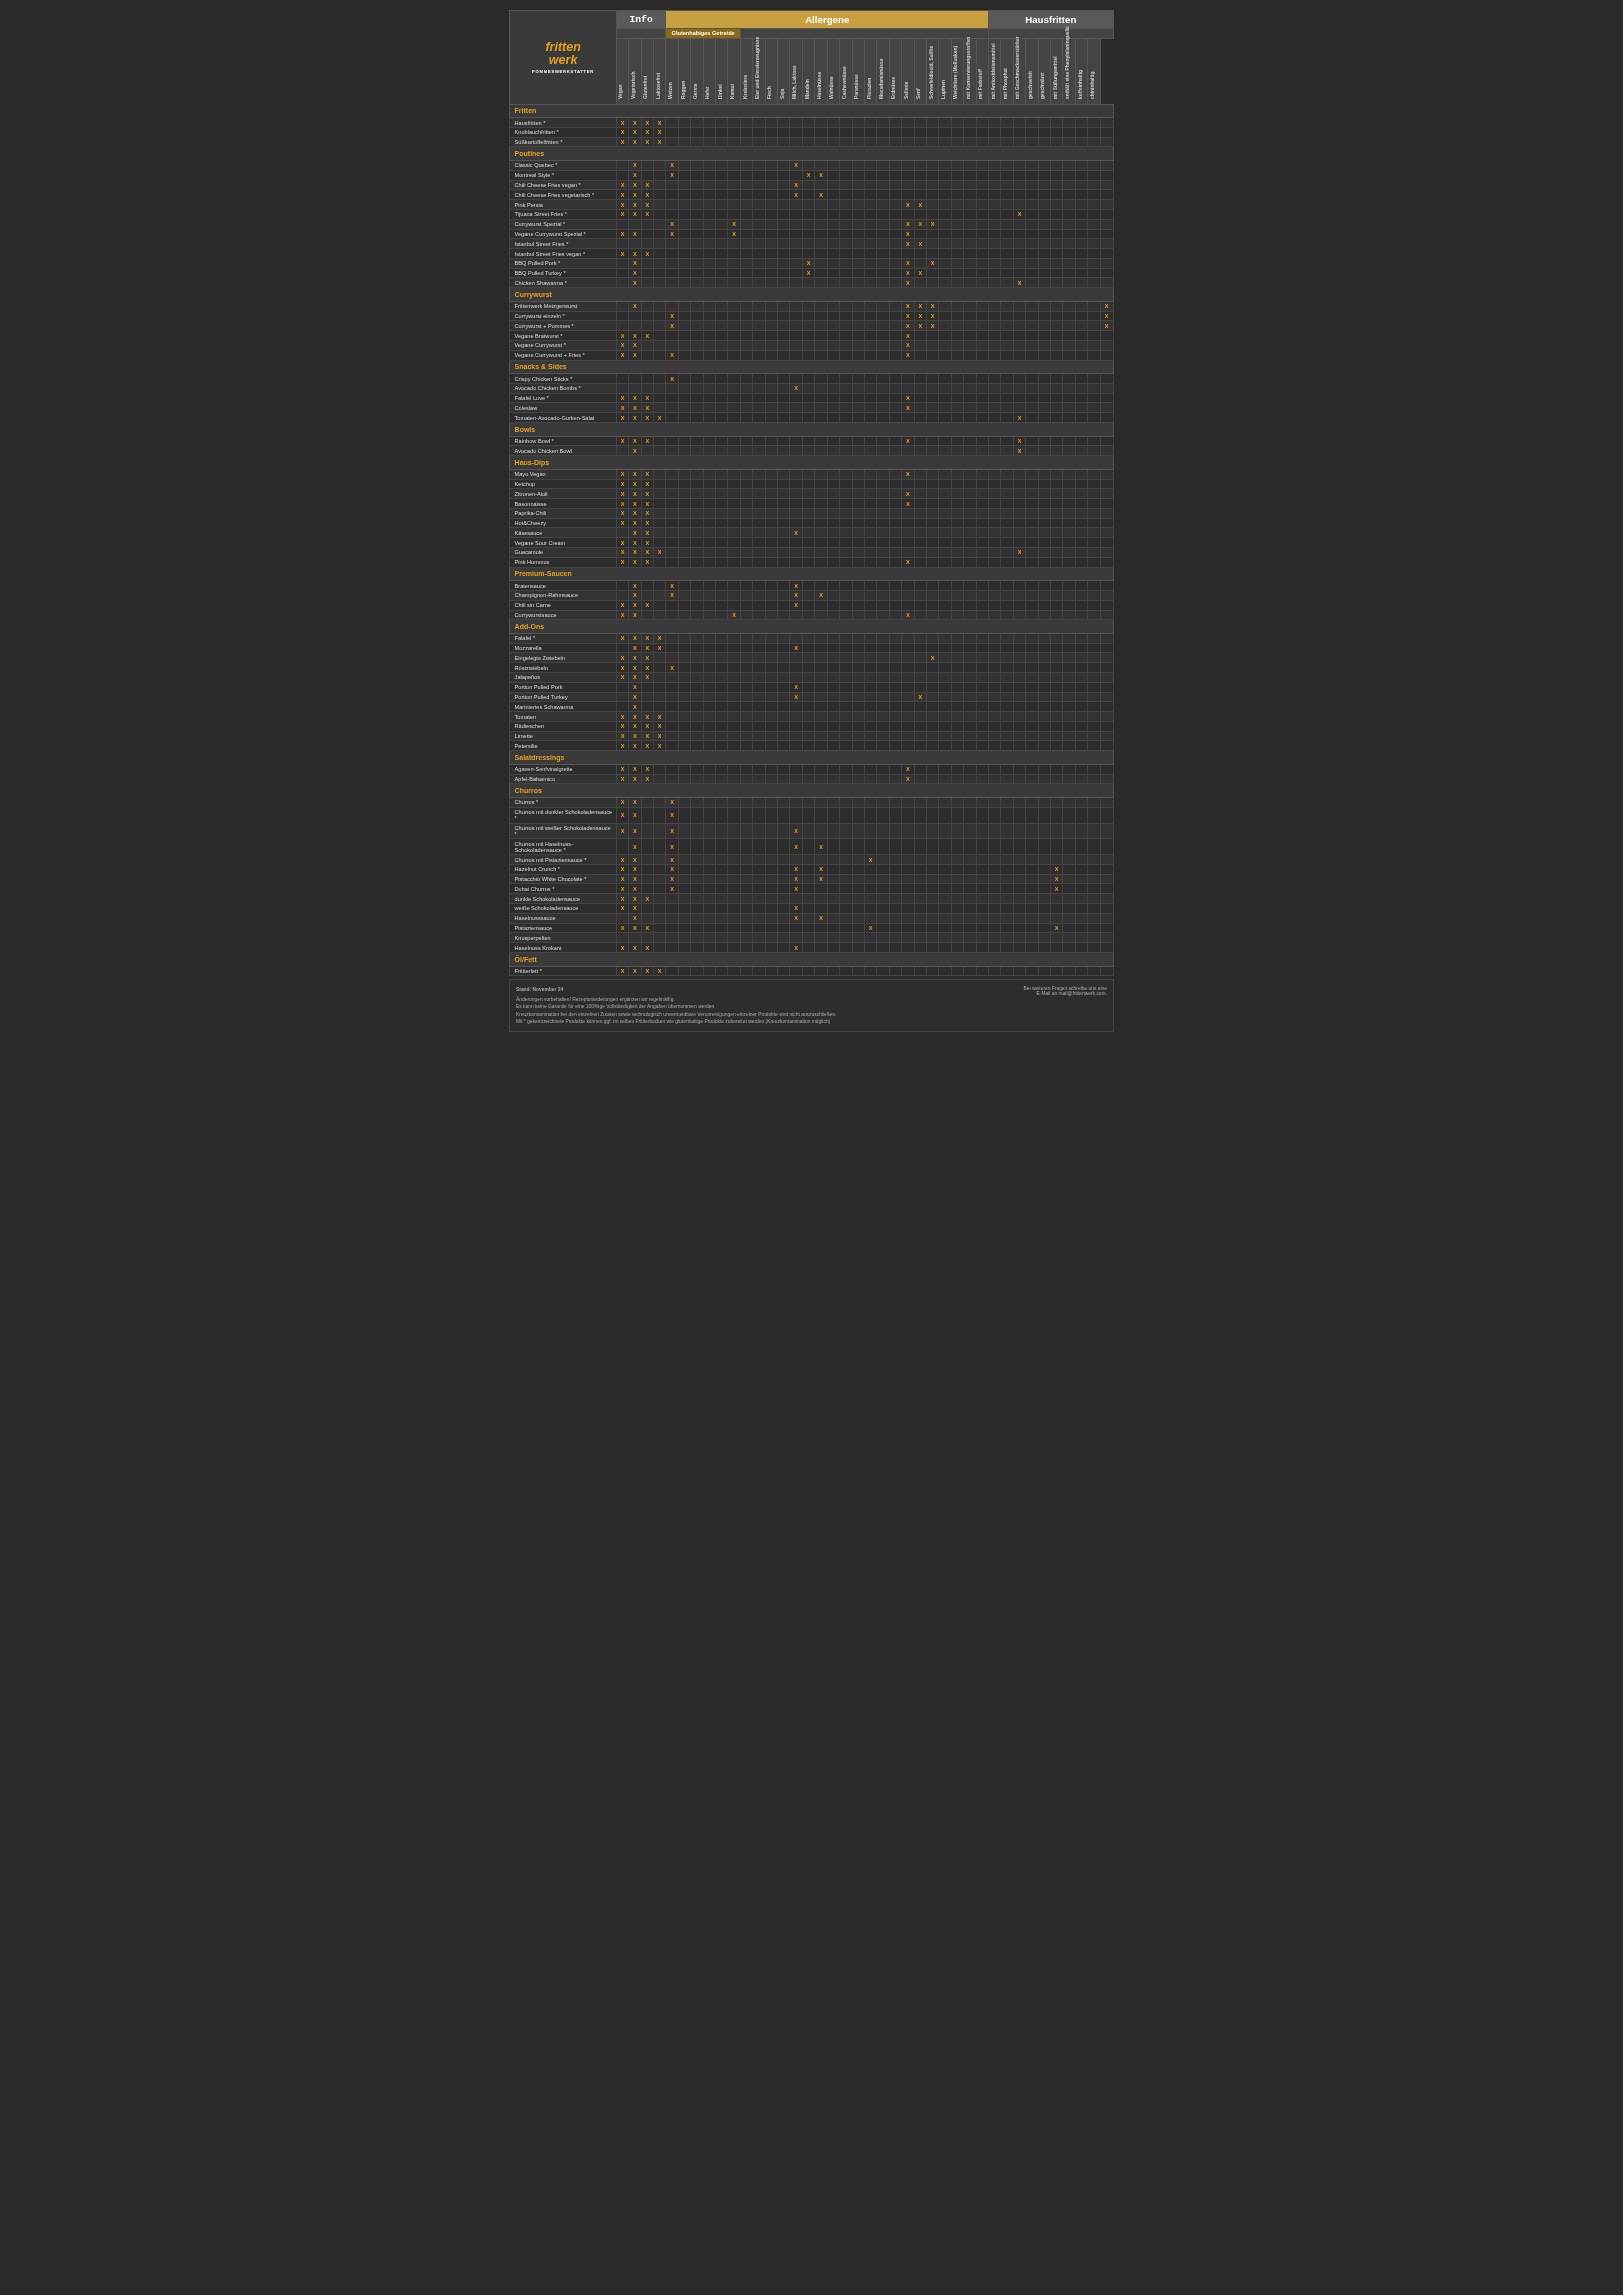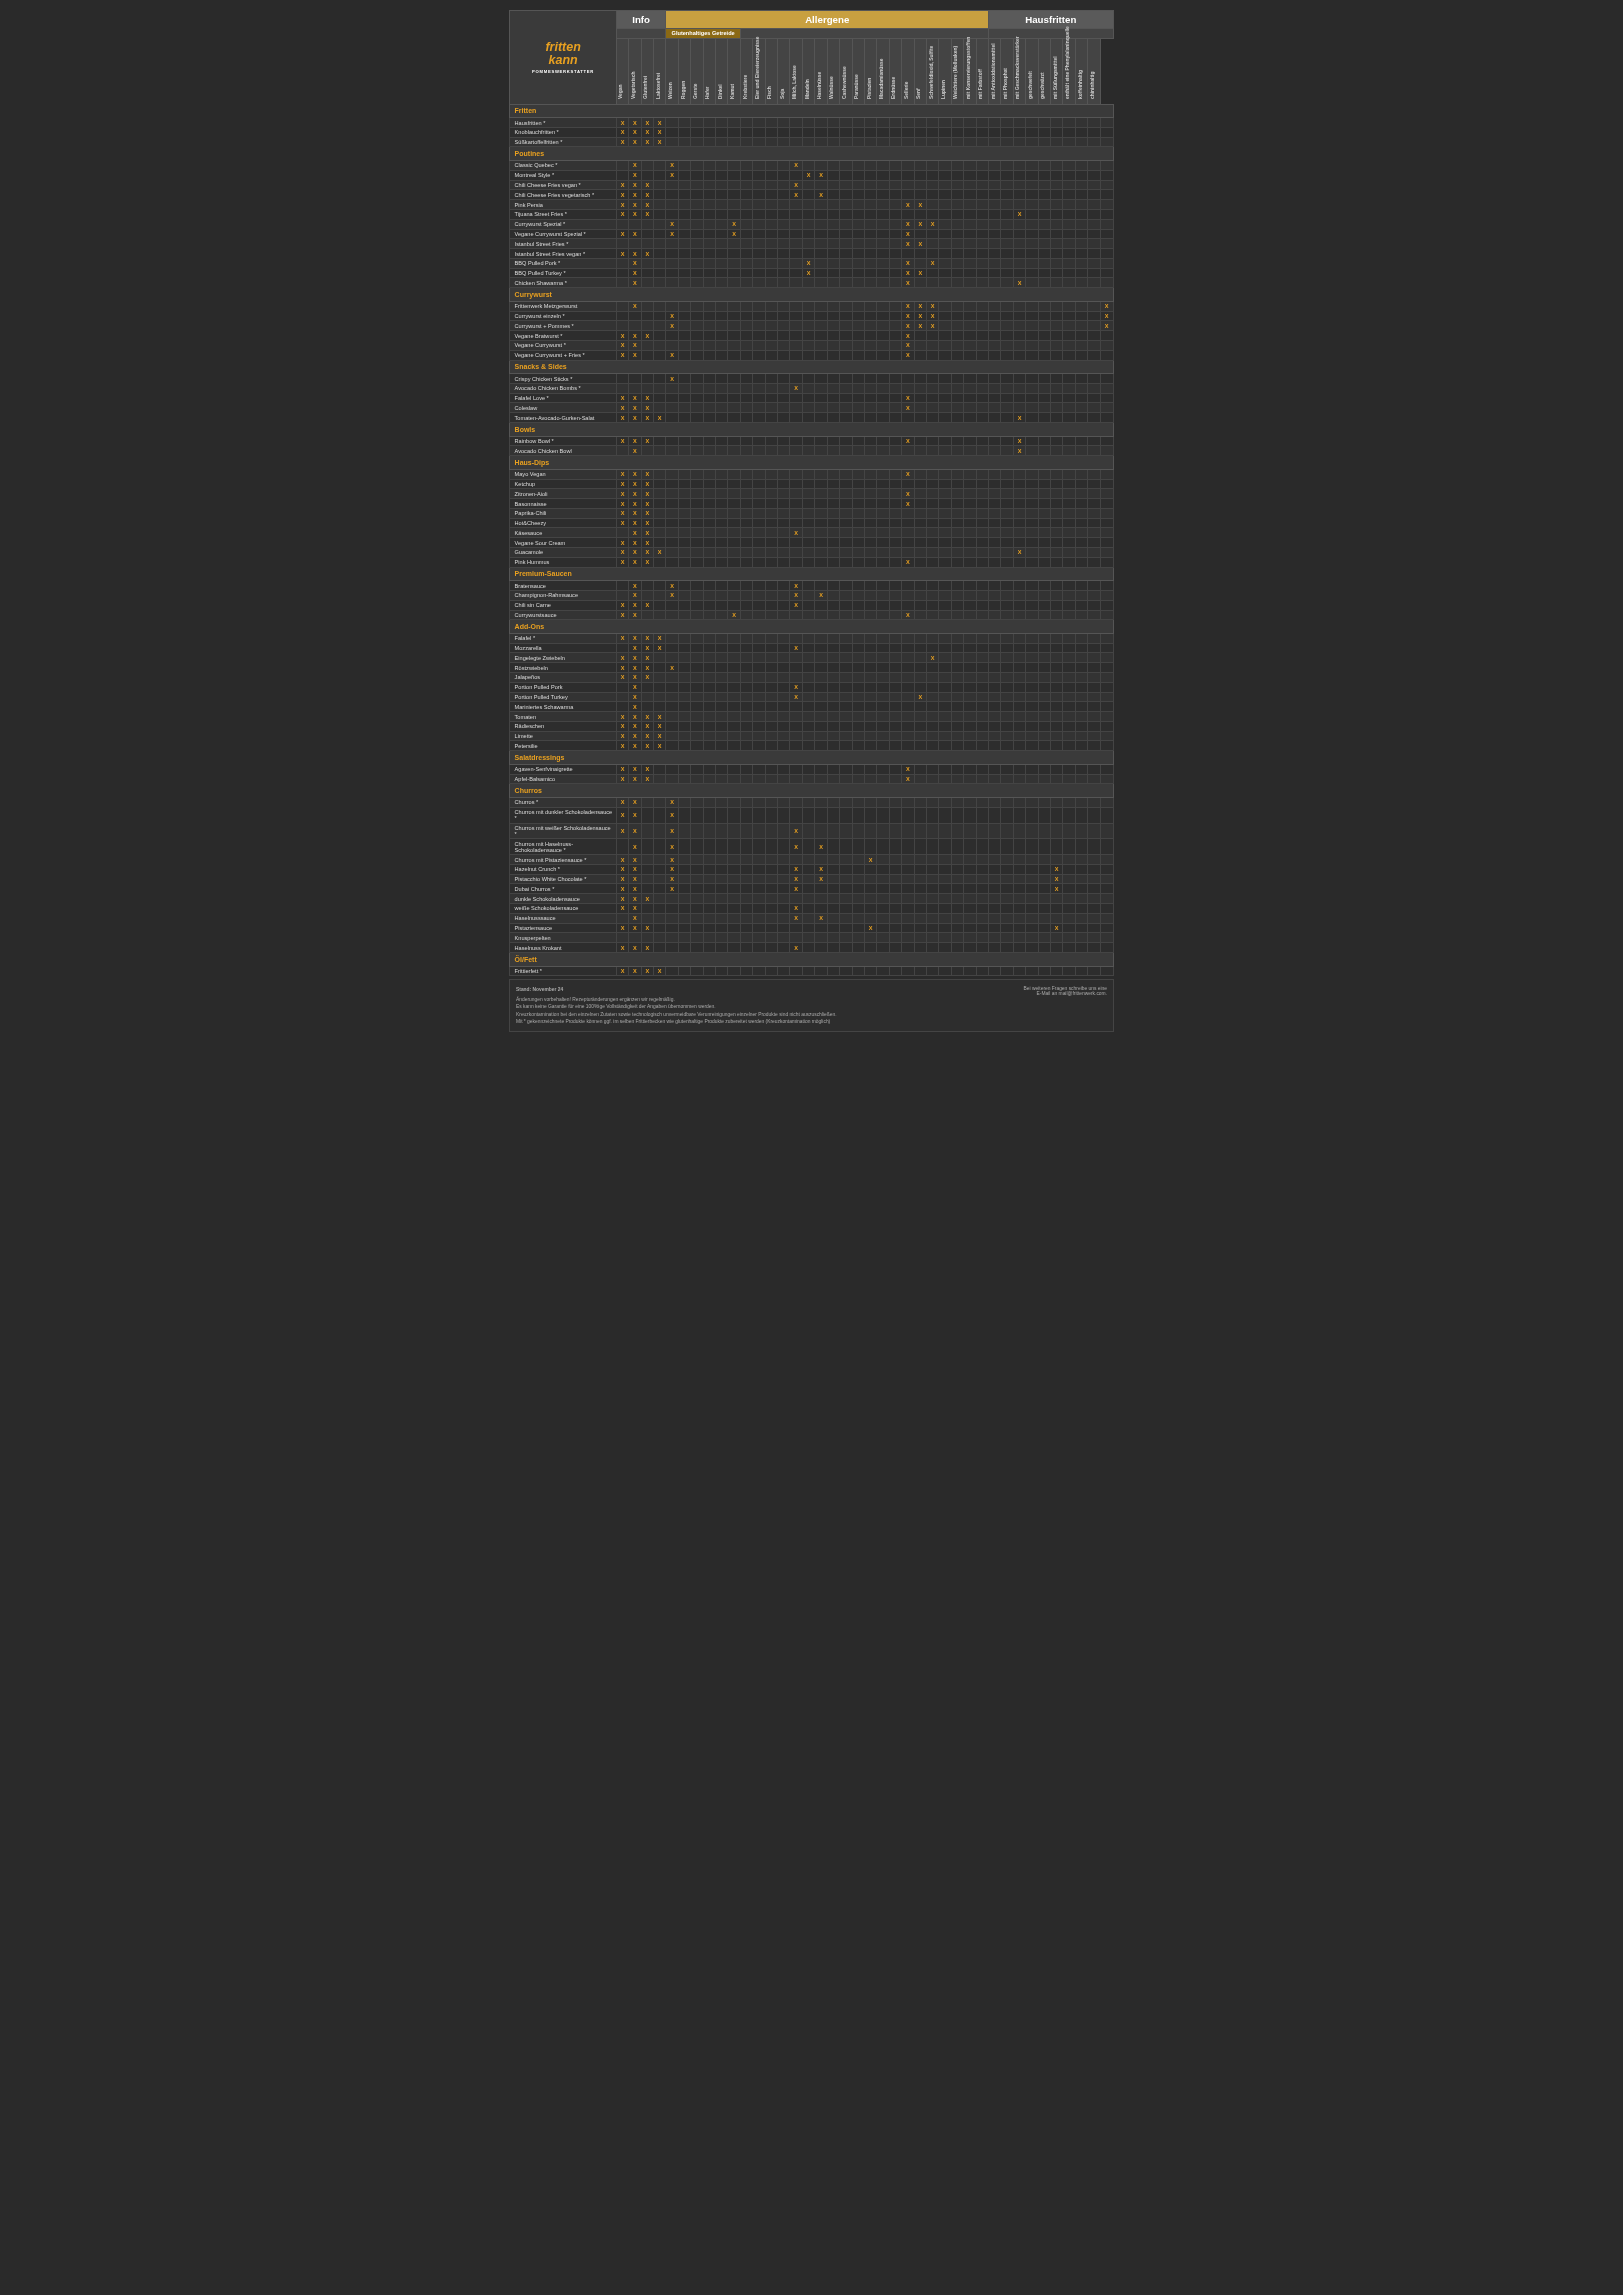--- a/index.html
+++ b/index.html
@@ -32,6 +32,7 @@
       background: #5a5a5a !important;
       font-size: 9.7px !important;
       font-weight: bold !important;
+      font-family: Liberation Mono, monospace;
     }
     .header-allergene {
       background: #c8a040 !important;

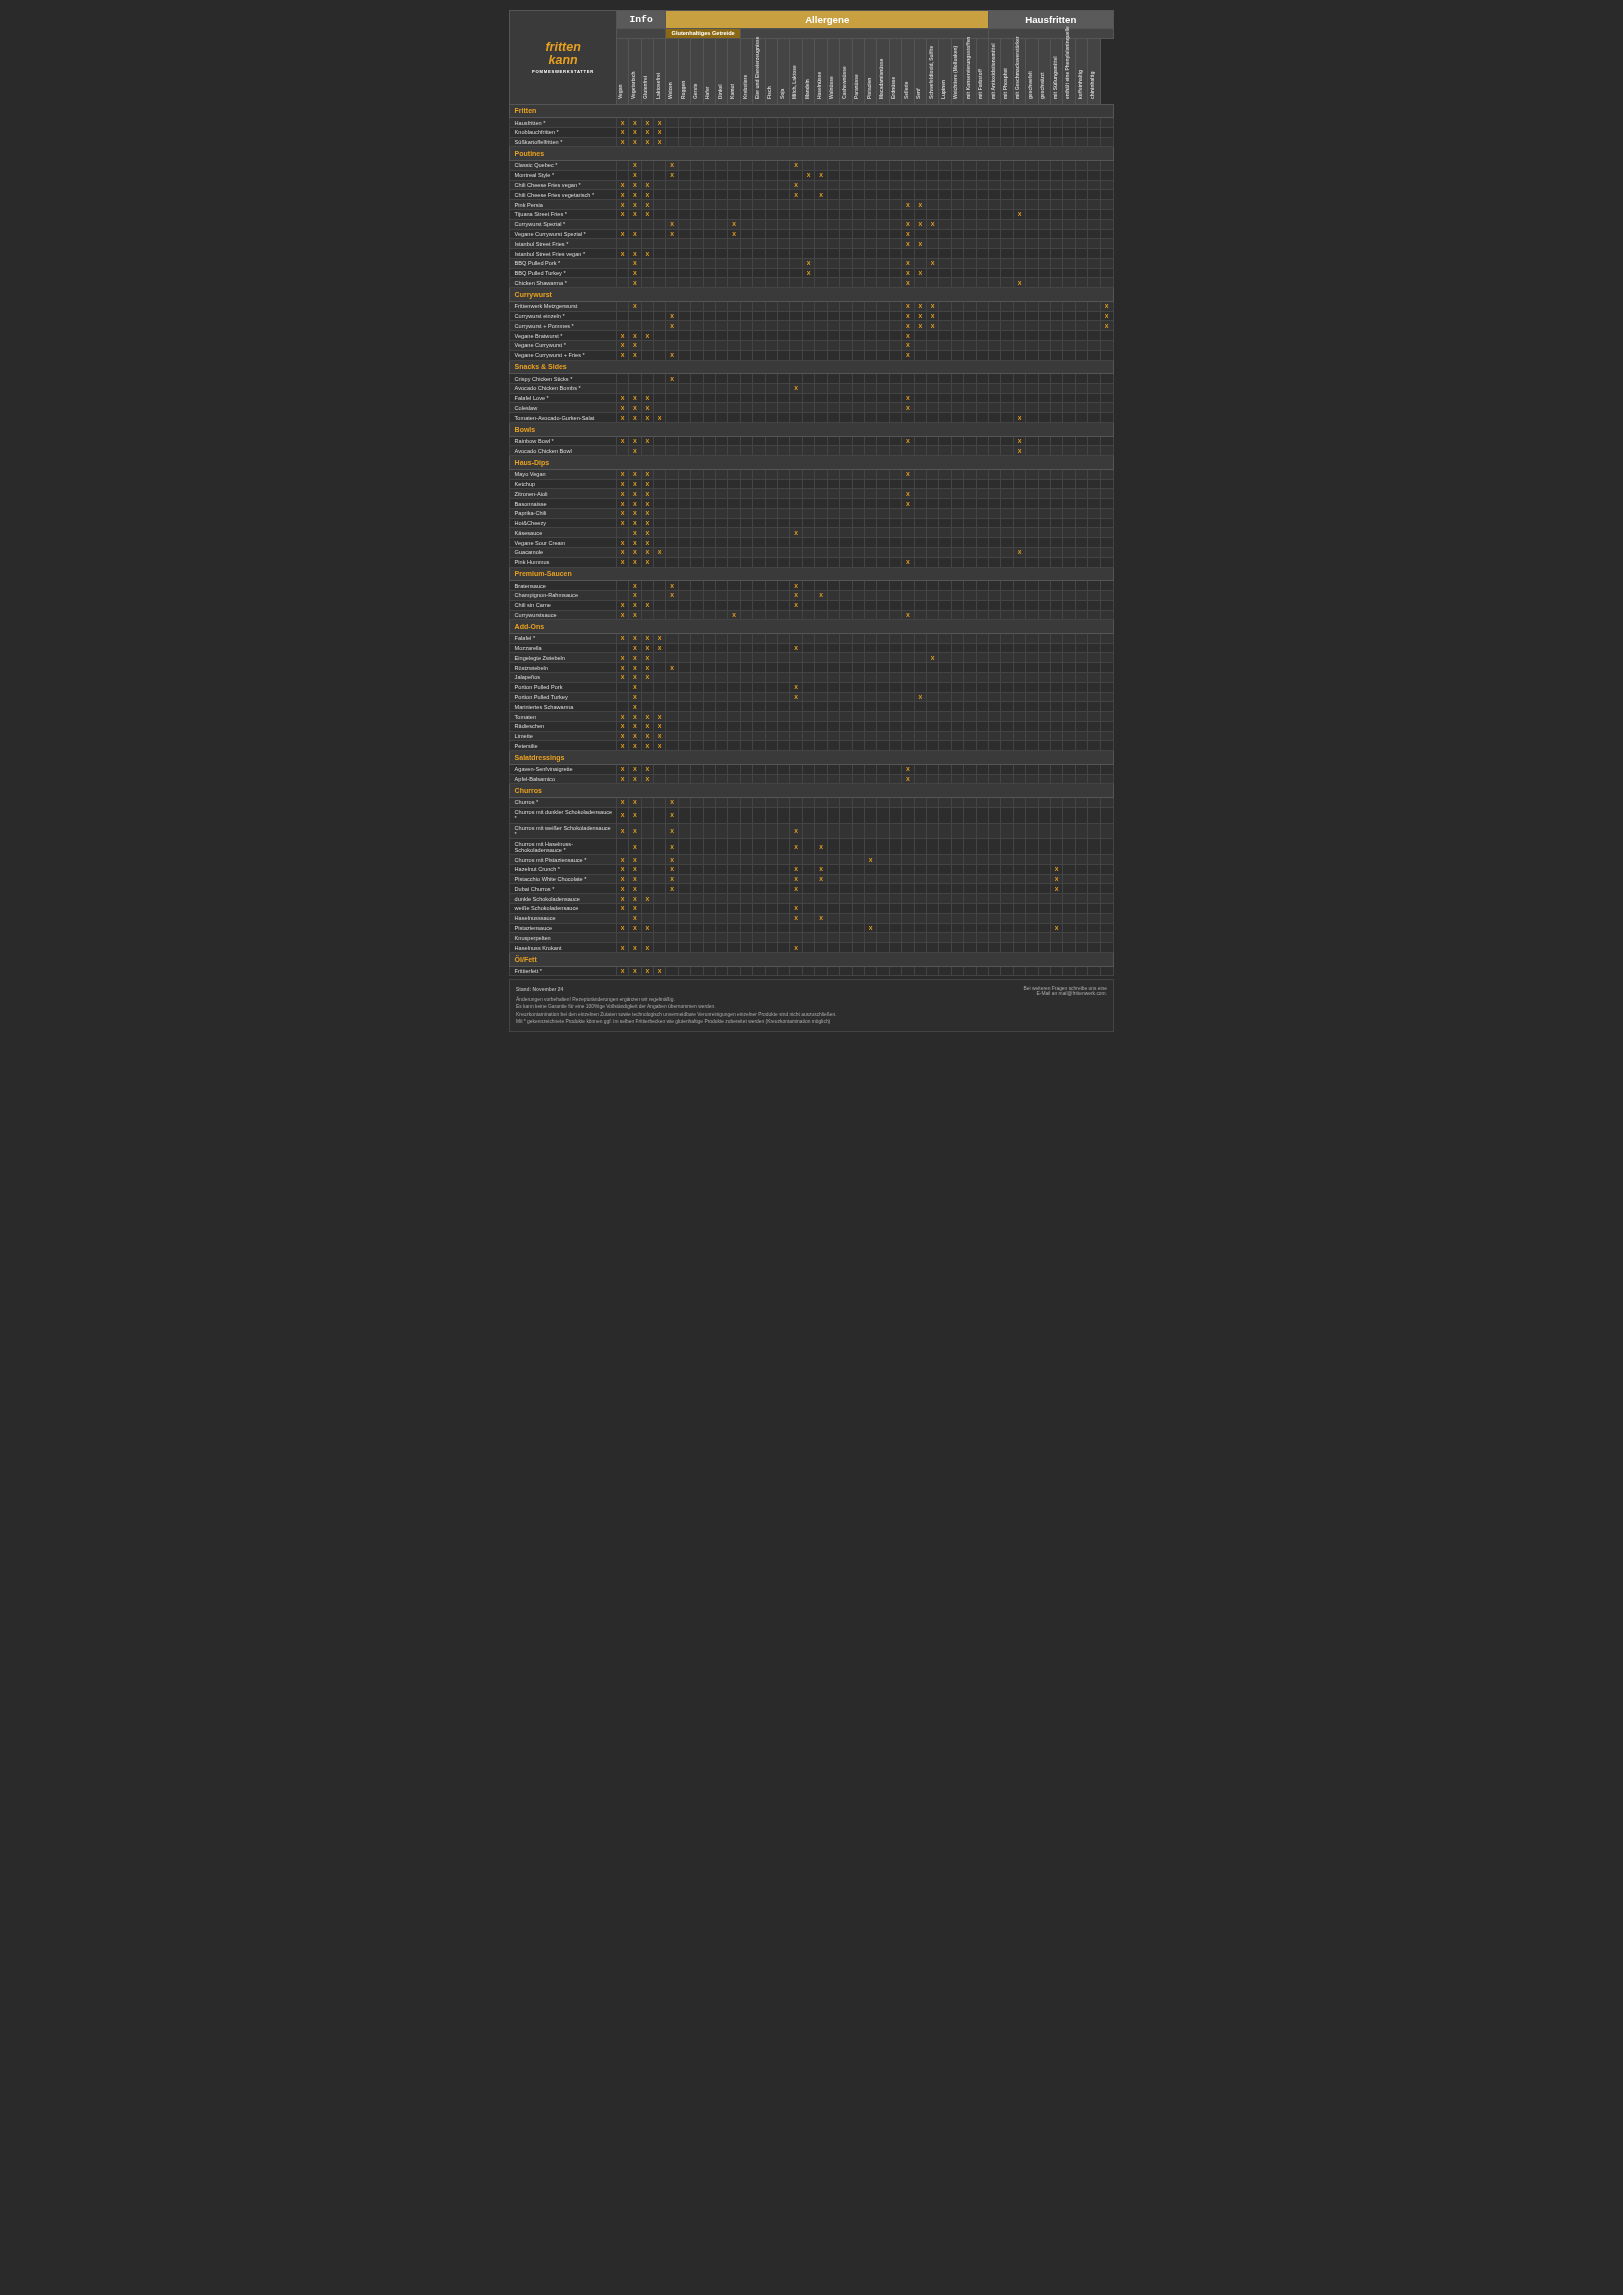--- a/index.html
+++ b/index.html
@@ -153,7 +153,7 @@
           <div>
             <div class="logo-text">
               <div>fritten</div>
-              <div>kann</div>
+              <div>werk</div>
             </div>
             <div class="logo-sub">POMMESWERKSTATTER</div>
           </div>

